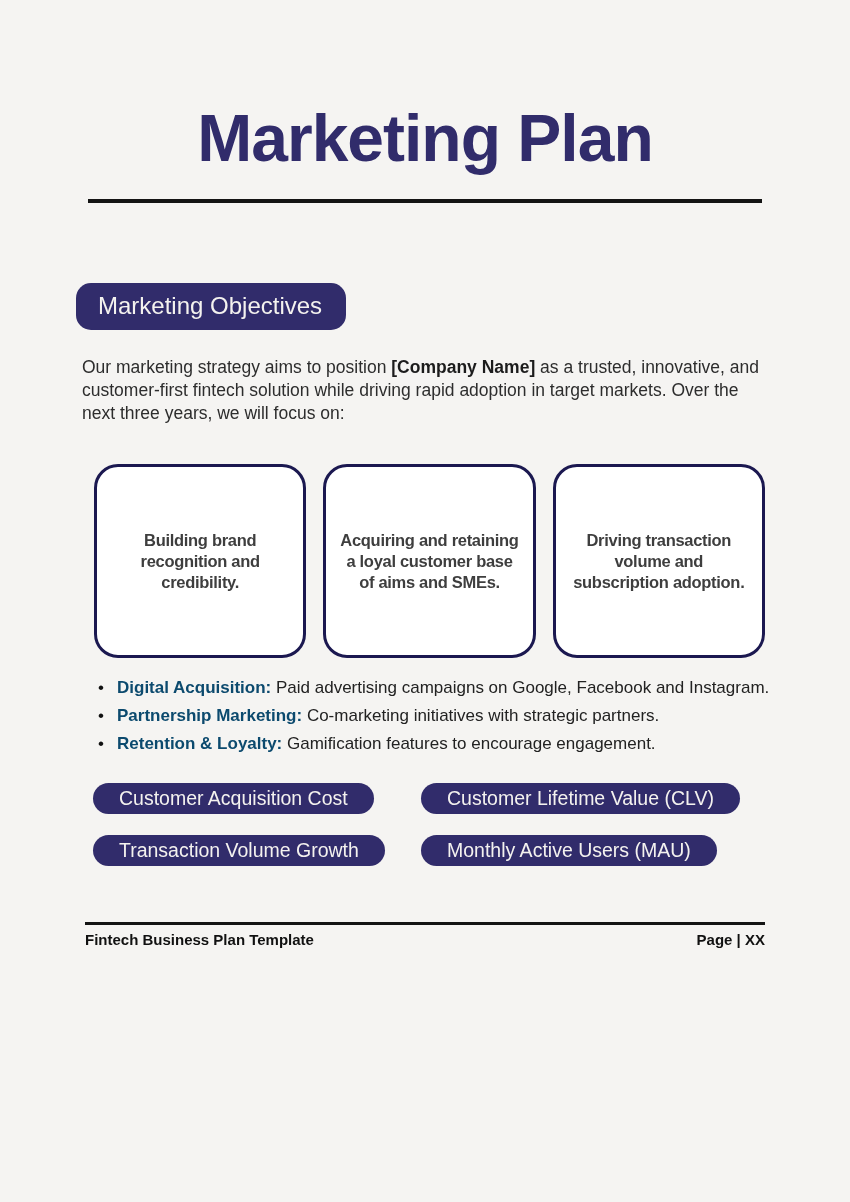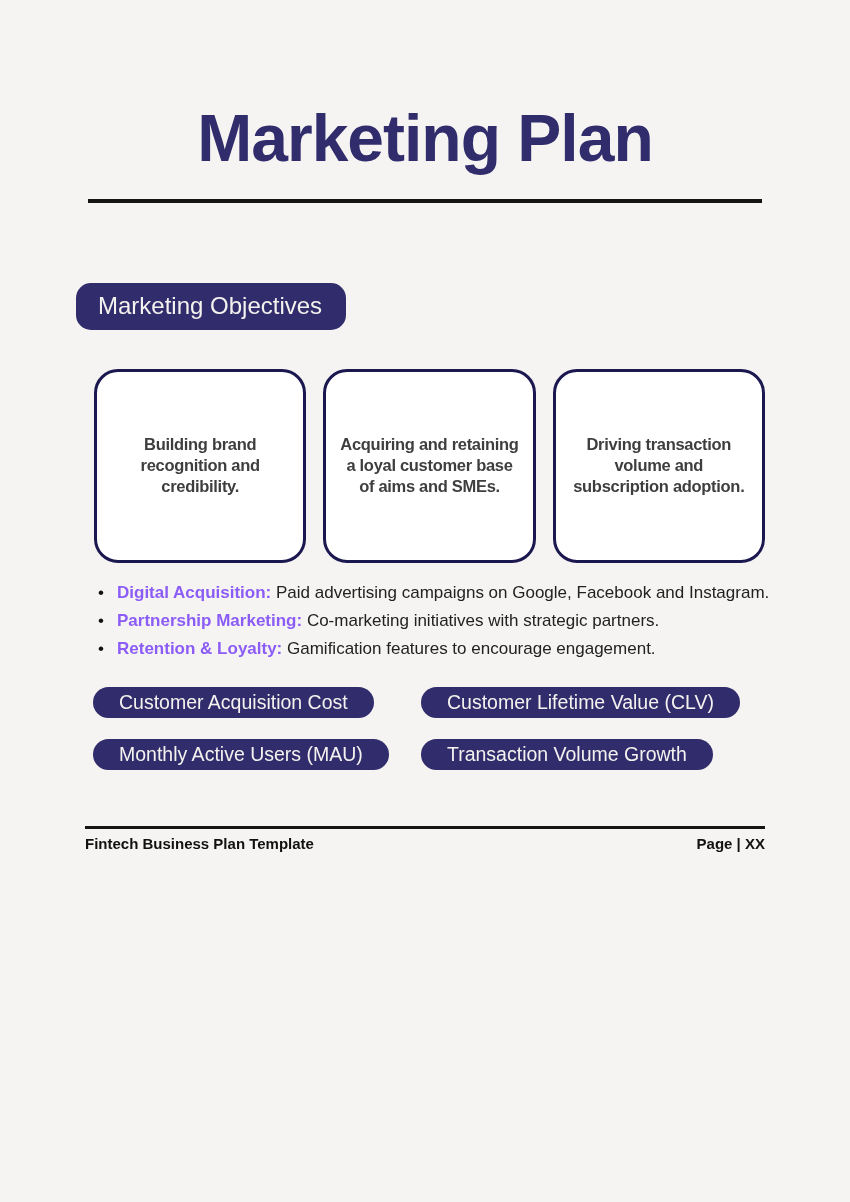--- a/index.html
+++ b/index.html
@@ -150,6 +150,7 @@
     <span class="section-pill">Marketing Objectives</span>
   </div>
 
+  <p class="intro"><span>Our marketing strategy aims to position </span><b>[Company Name]</b><span> as a trusted, innovative, and customer-first fintech solution while driving rapid adoption in target markets. Over the next three years, we will focus on:</span></p>
 
   <div class="cards">
     <div class="card">

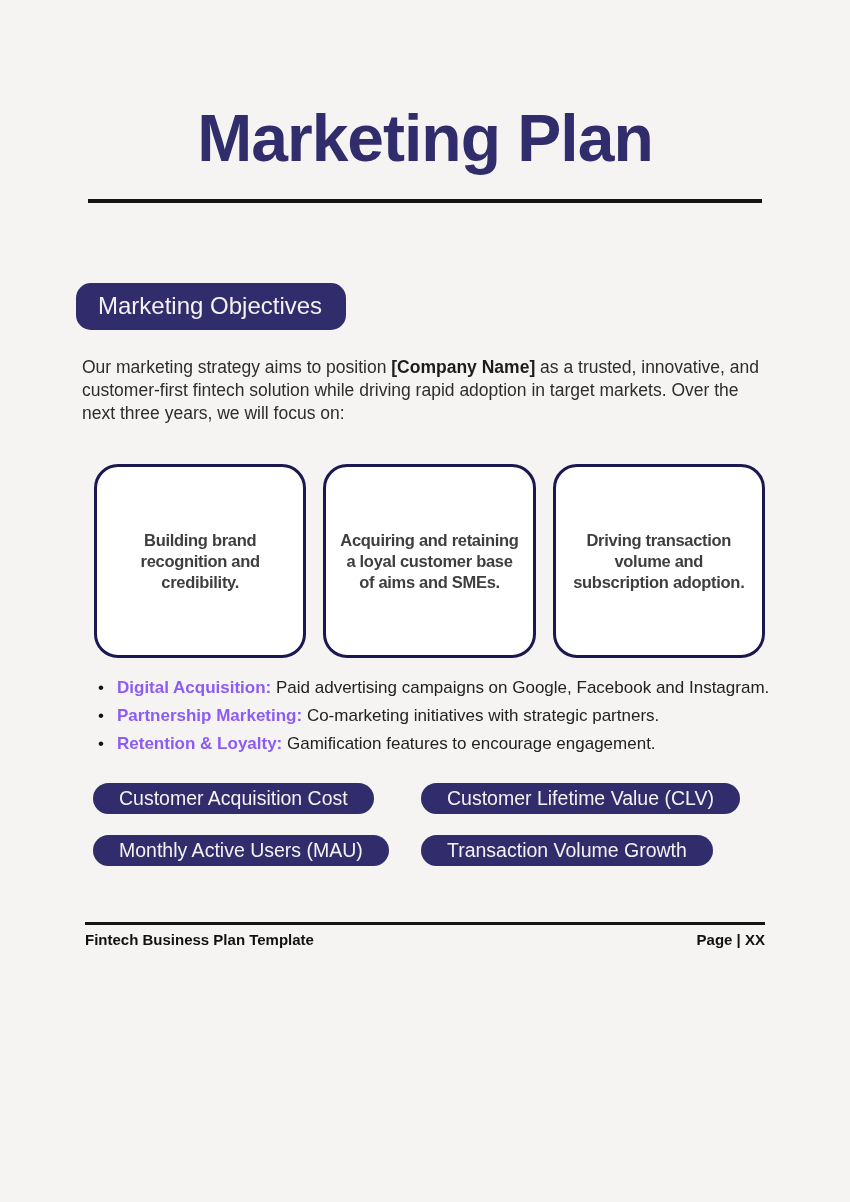--- a/index.html
+++ b/index.html
@@ -101,7 +101,7 @@
     font-size: 17px;
     color: #111111;
   }
-  .bullets li b { color: #8b5cf6; }
+  .bullets li b { color: #0c4a6e; }
 
   
   .kpi-grid {

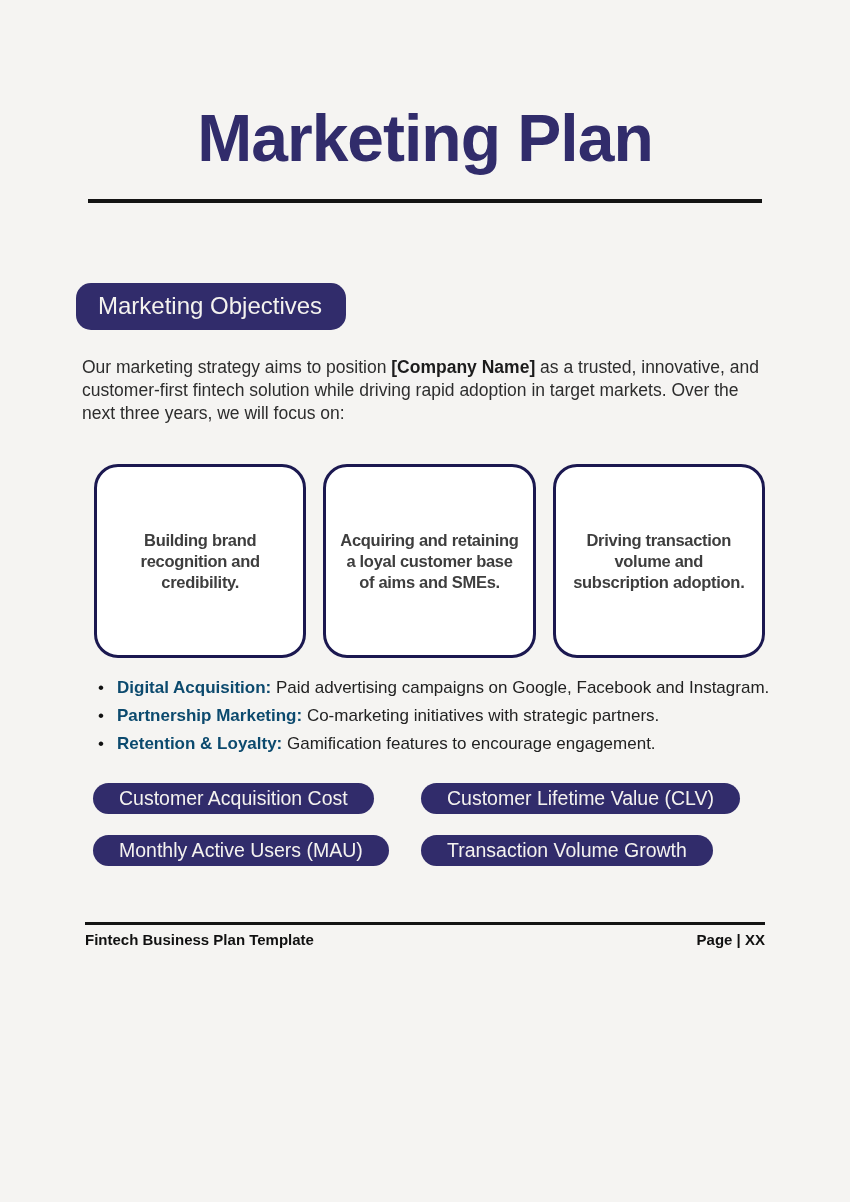--- a/index.html
+++ b/index.html
@@ -181,8 +181,8 @@
   <div class="kpi-grid">
     <span class="kpi-pill">Customer Acquisition Cost</span>
     <span class="kpi-pill">Customer Lifetime Value (CLV)</span>
+    <span class="kpi-pill">Transaction Volume Growth</span>
     <span class="kpi-pill">Monthly Active Users (MAU)</span>
-    <span class="kpi-pill">Transaction Volume Growth</span>
   </div>
 
   <div class="footer-rule"></div>

